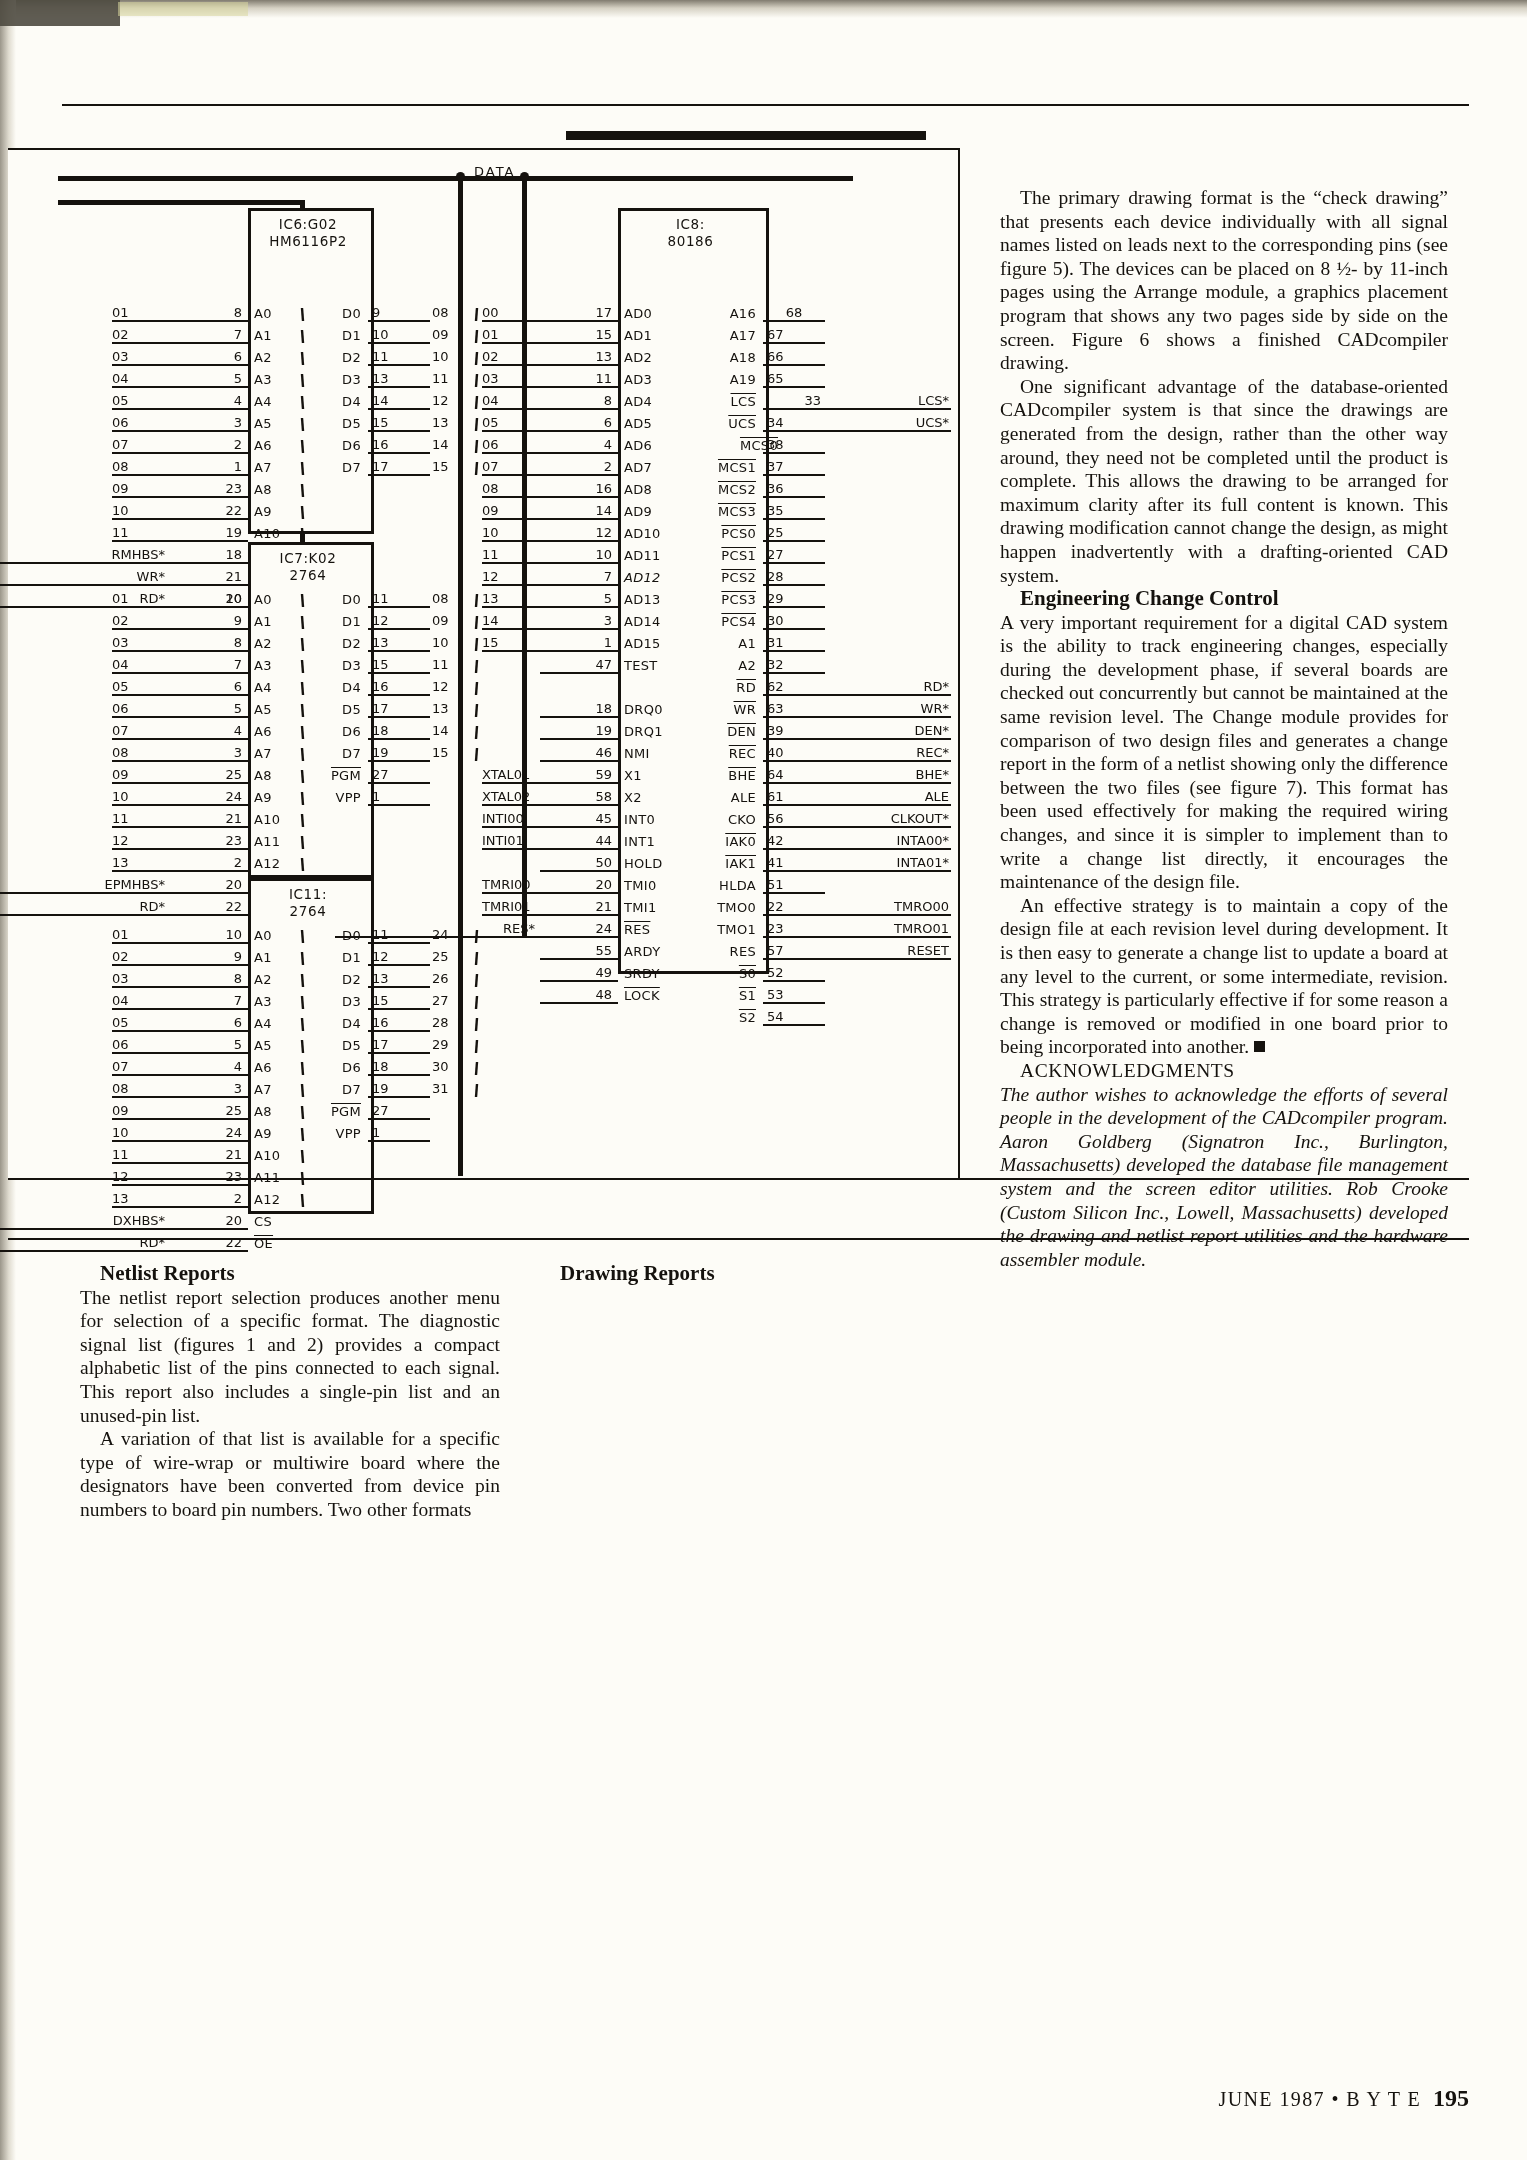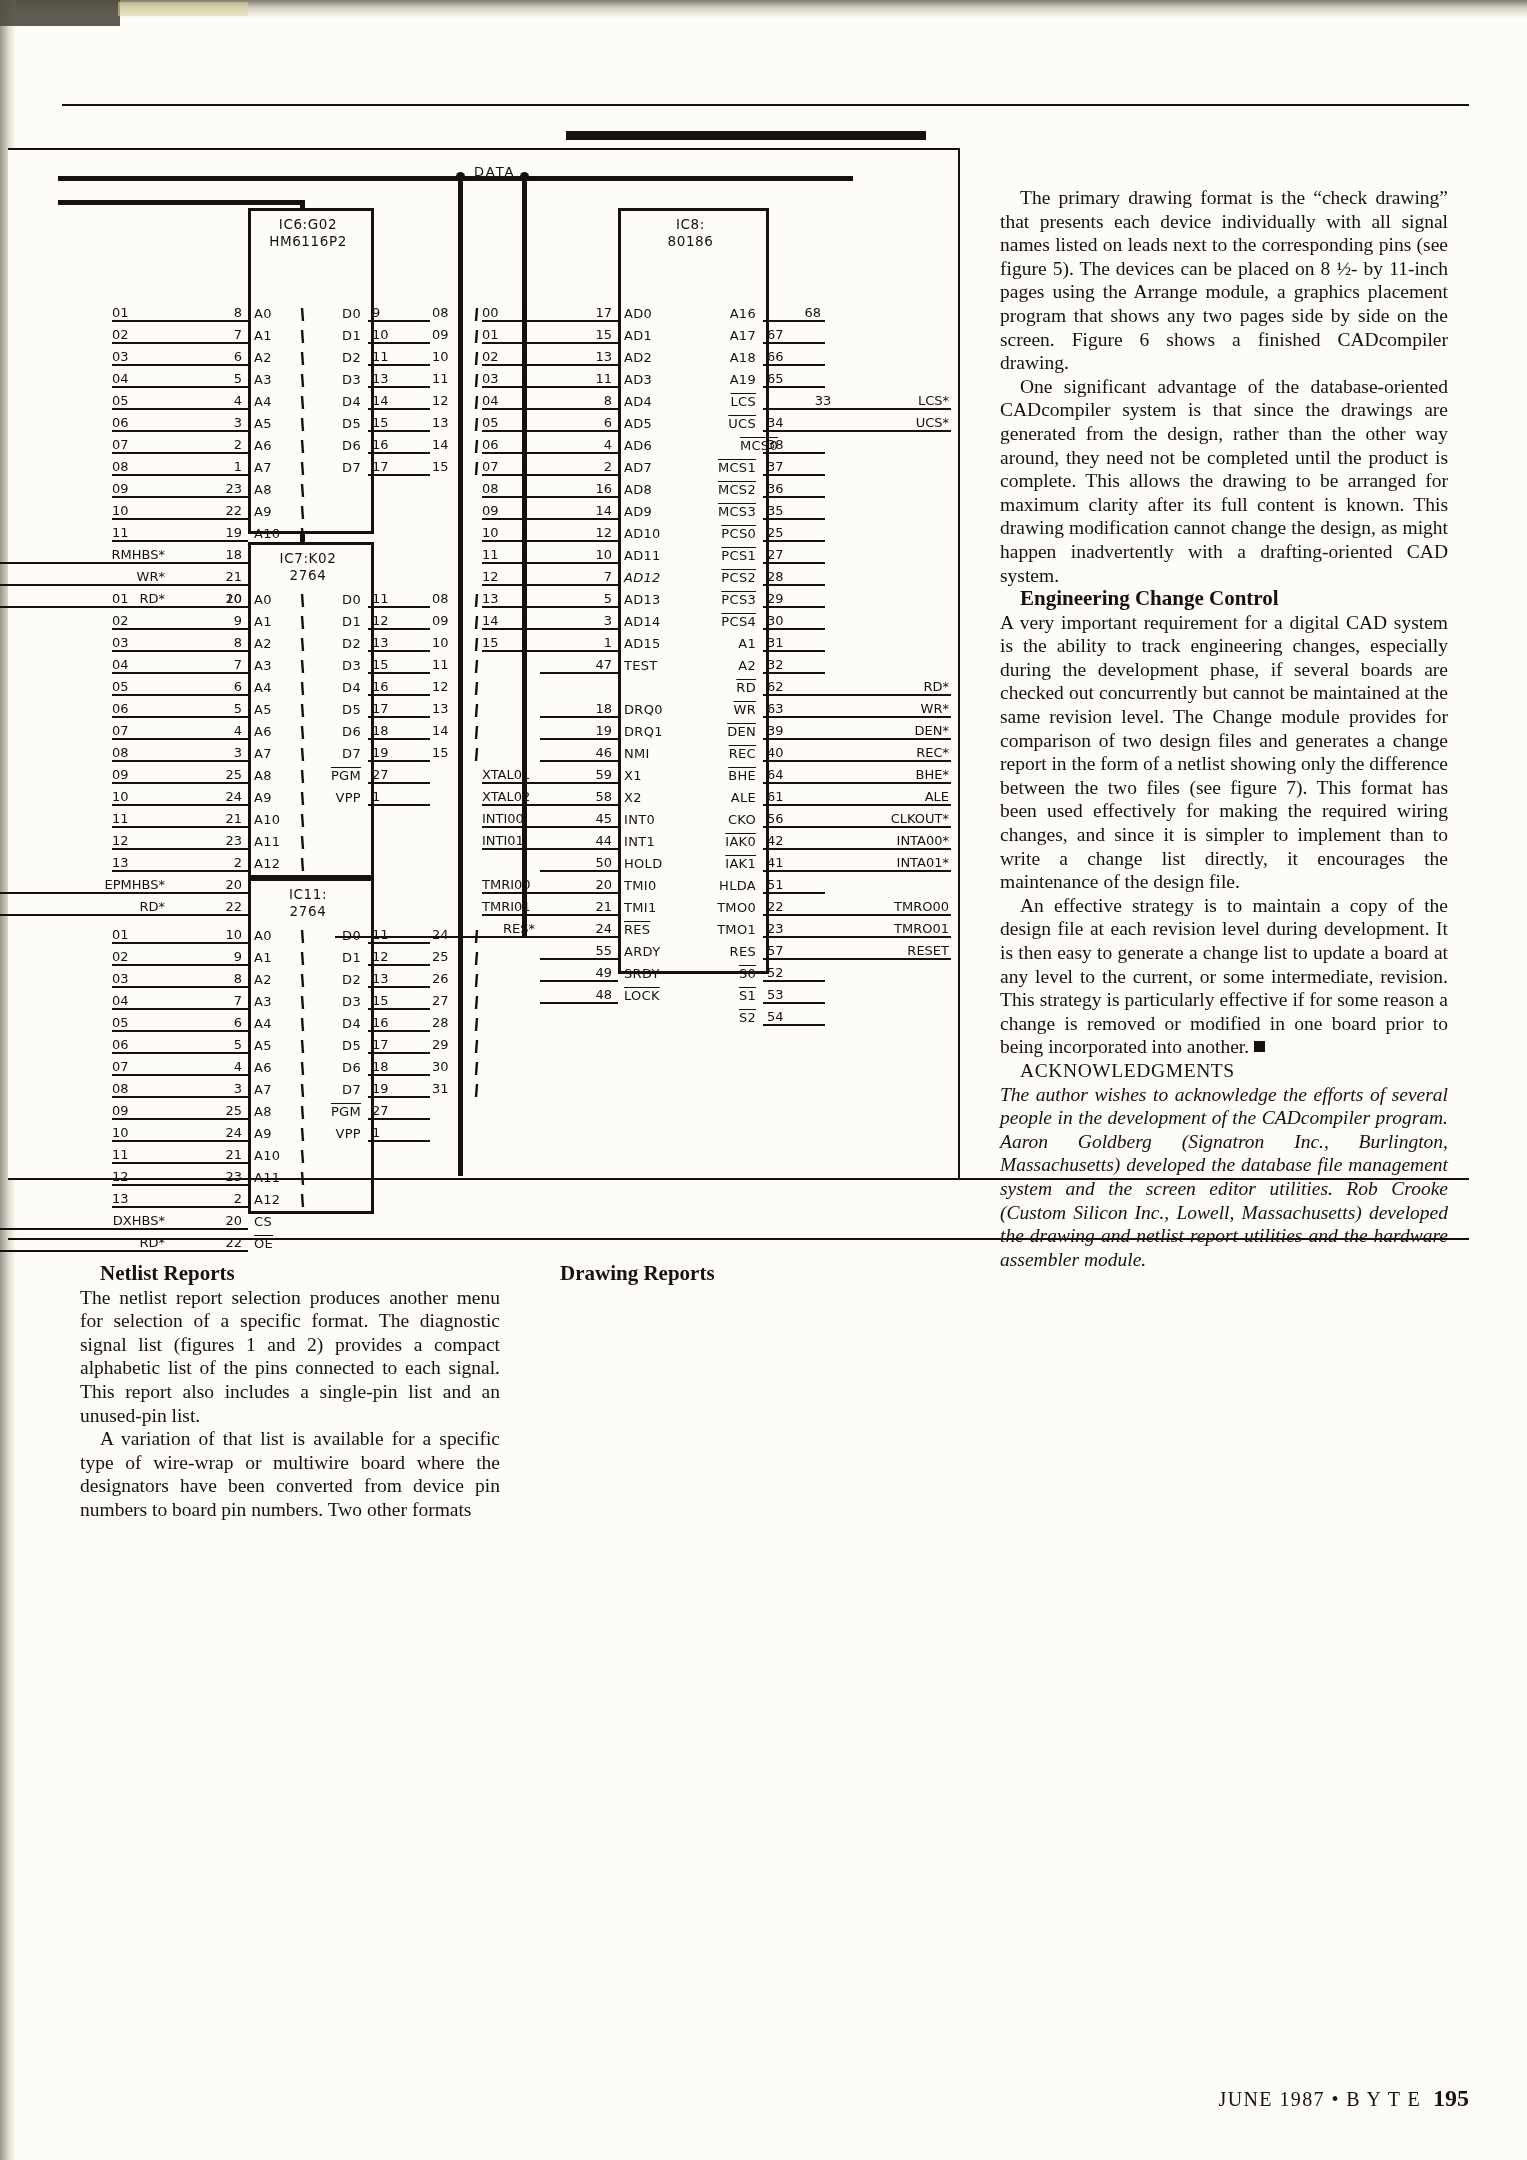--- a/index.html
+++ b/index.html
@@ -821,7 +821,7 @@
         <div class="pinnum" style="left:532px;top:837px;width:72px;">48</div>
         <div class="pinlbl" style="left:610px;top:156px;width:138px;text-align:right;">A16</div>
         <div class="wire h" style="left:755px;top:170px;width:62px;"></div>
-        <div class="pinnum" style="left:759px;top:155px;width:54px;text-align:right;">68</div>
+        <div class="pinnum" style="left:759px;top:155px;width:54px;text-align:center;">68</div>
         <div class="pinlbl" style="left:610px;top:178px;width:138px;text-align:right;">A17</div>
         <div class="wire h" style="left:755px;top:192px;width:62px;"></div>
         <div class="pinnum" style="left:759px;top:177px;width:54px;text-align:left;">67</div>

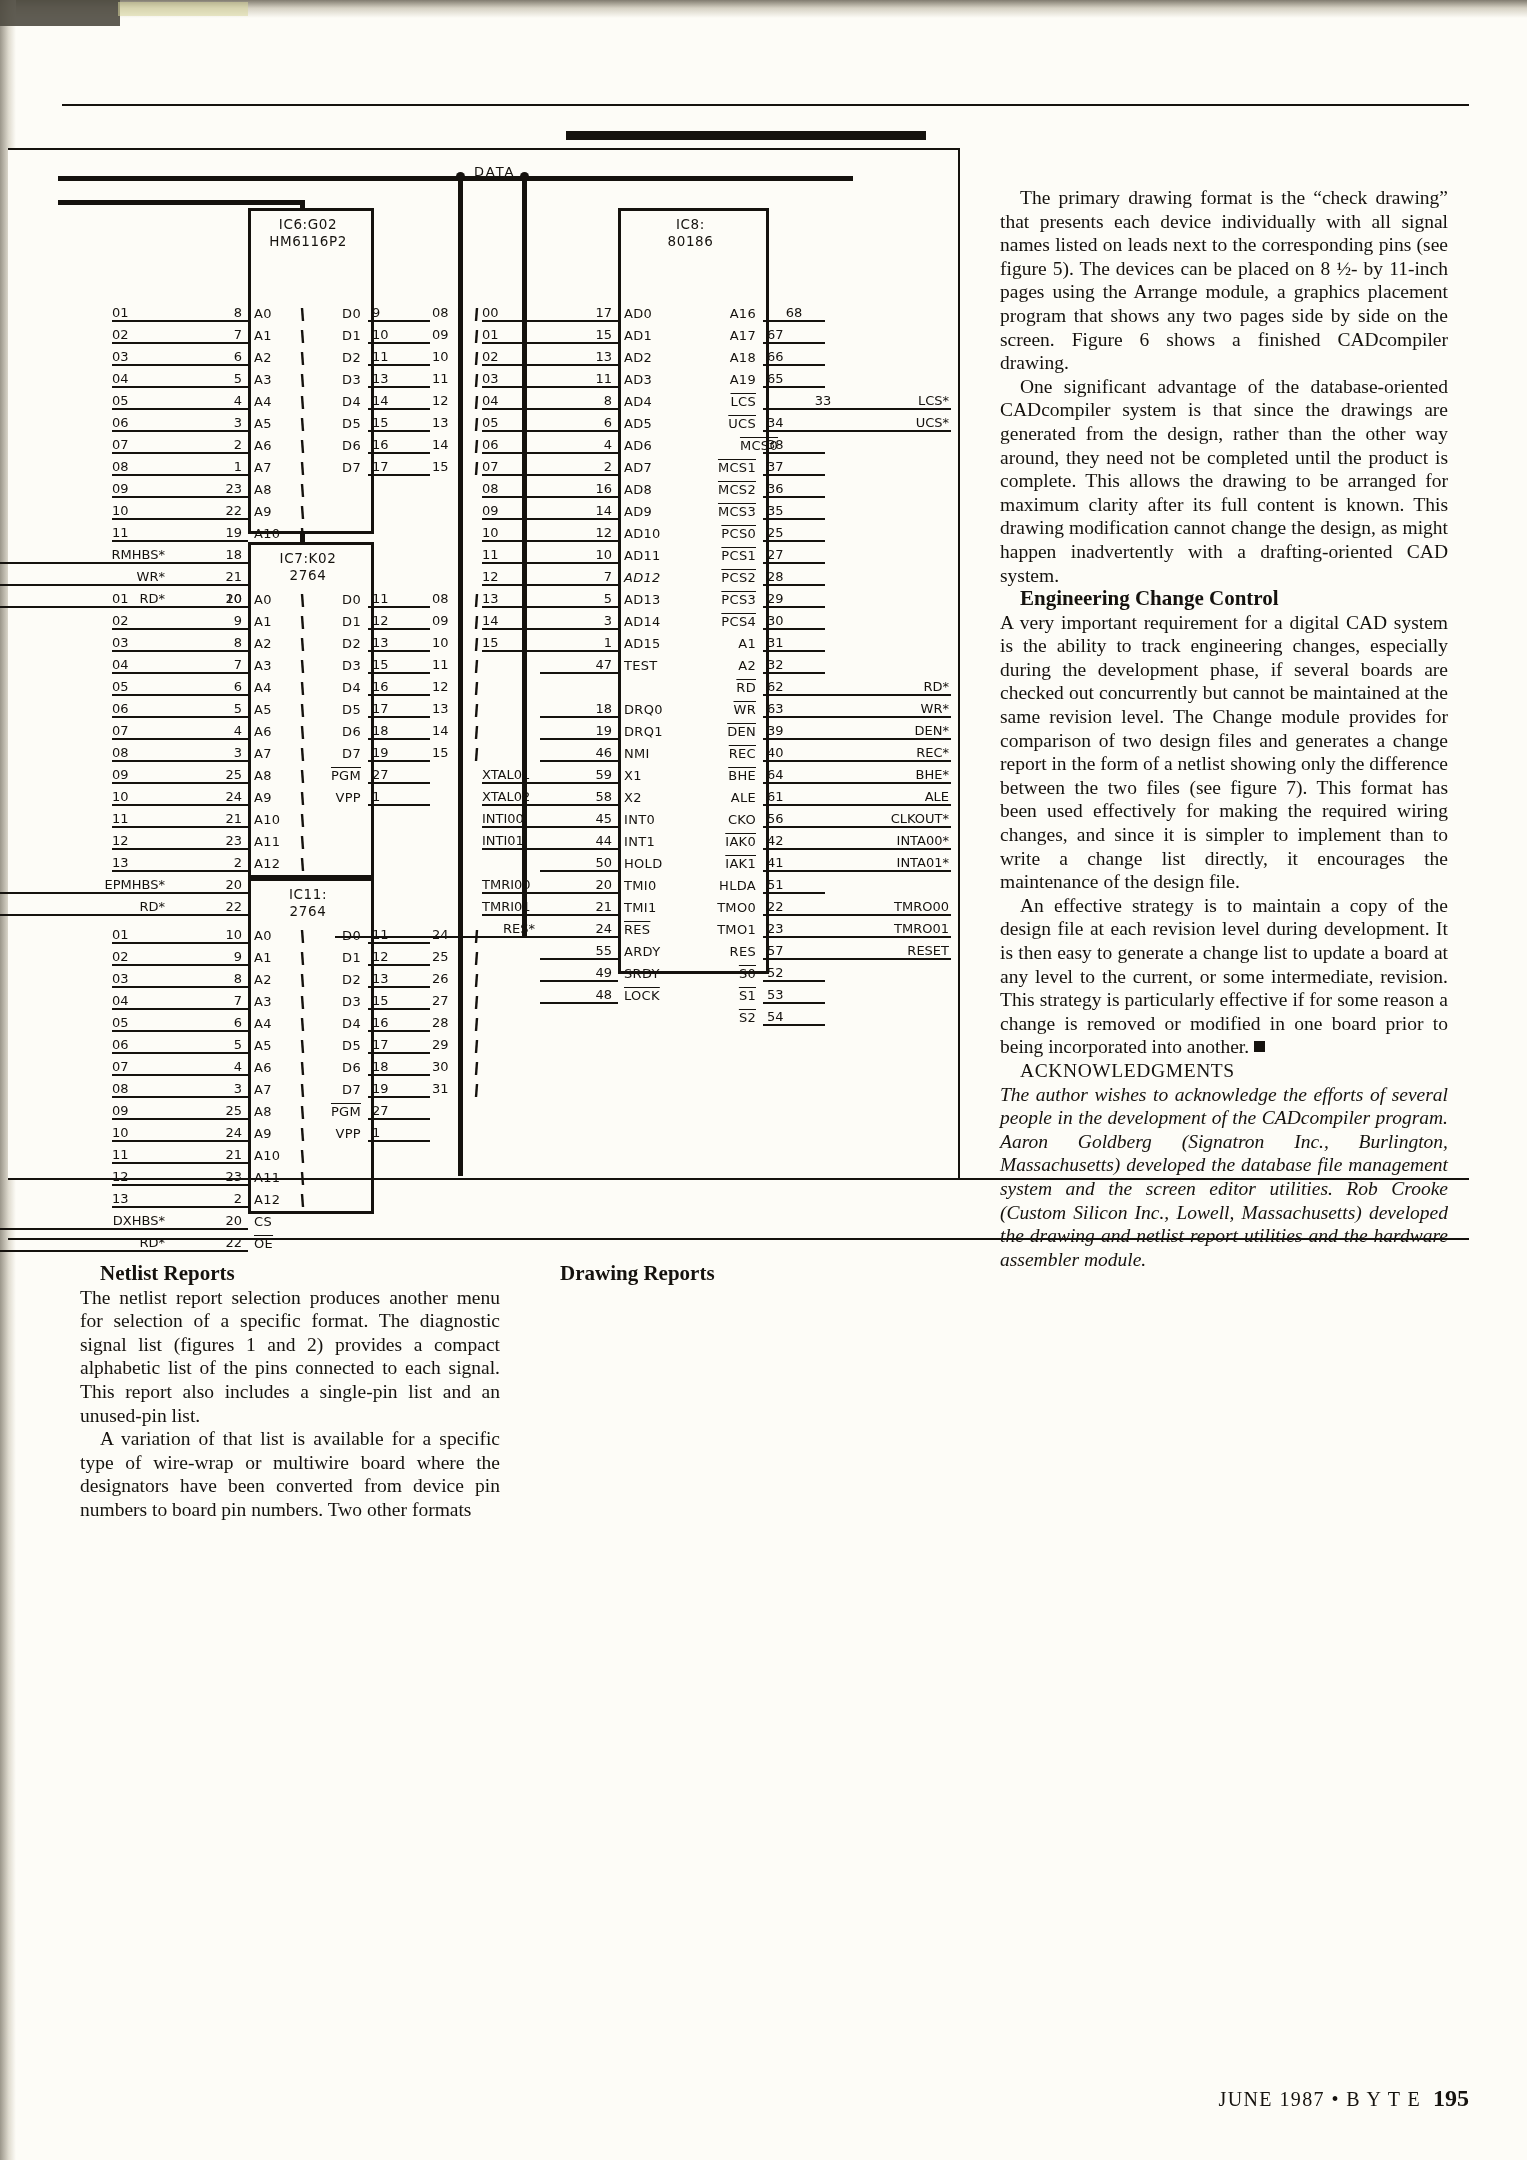--- a/index.html
+++ b/index.html
@@ -833,7 +833,7 @@
         <div class="pinnum" style="left:759px;top:221px;width:54px;text-align:left;">65</div>
         <div class="pinlbl" style="left:610px;top:244px;width:138px;text-align:right;"><span class="ovl">LCS</span></div>
         <div class="wire h" style="left:755px;top:258px;width:62px;"></div>
-        <div class="pinnum" style="left:759px;top:243px;width:54px;text-align:center;margin-left:29px;">33</div>
+        <div class="pinnum" style="left:759px;top:243px;width:54px;text-align:right;">33</div>
         <div class="signame" style="left:821px;top:243px;width:120px;text-align:right;">LCS*</div>
         <div class="wire h" style="left:817px;top:258px;width:126px;"></div>
         <div class="pinlbl" style="left:610px;top:266px;width:138px;text-align:right;"><span class="ovl">UCS</span></div>

